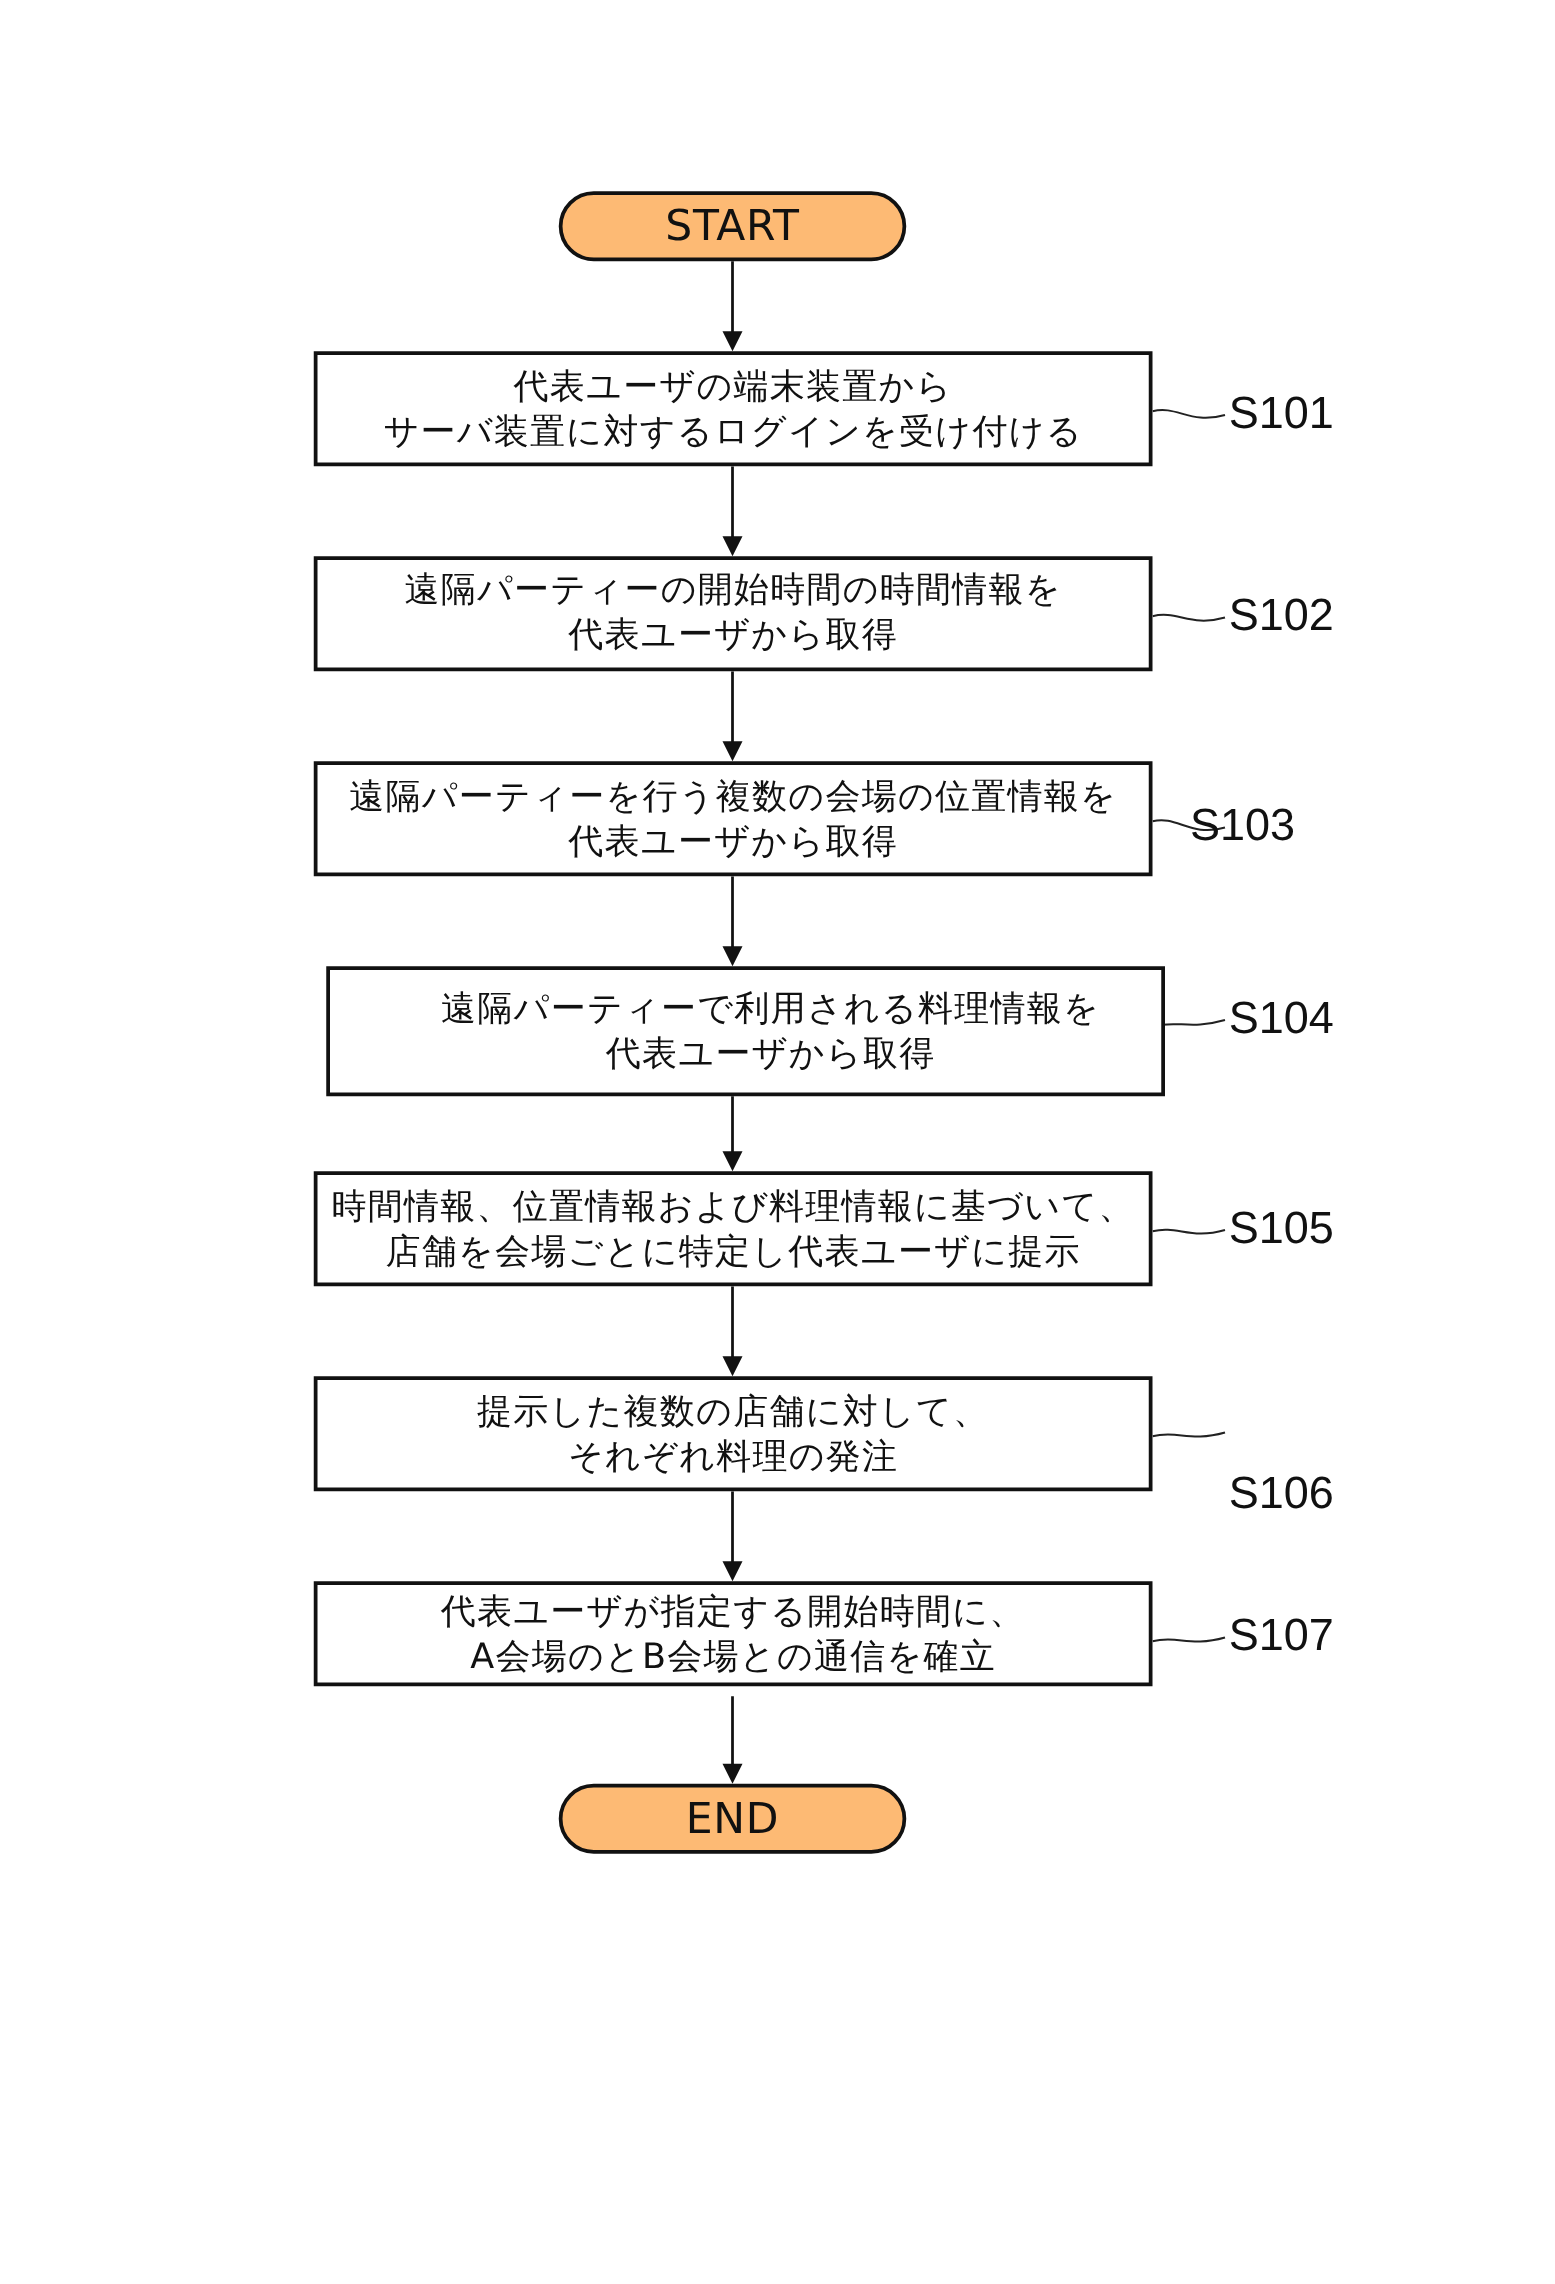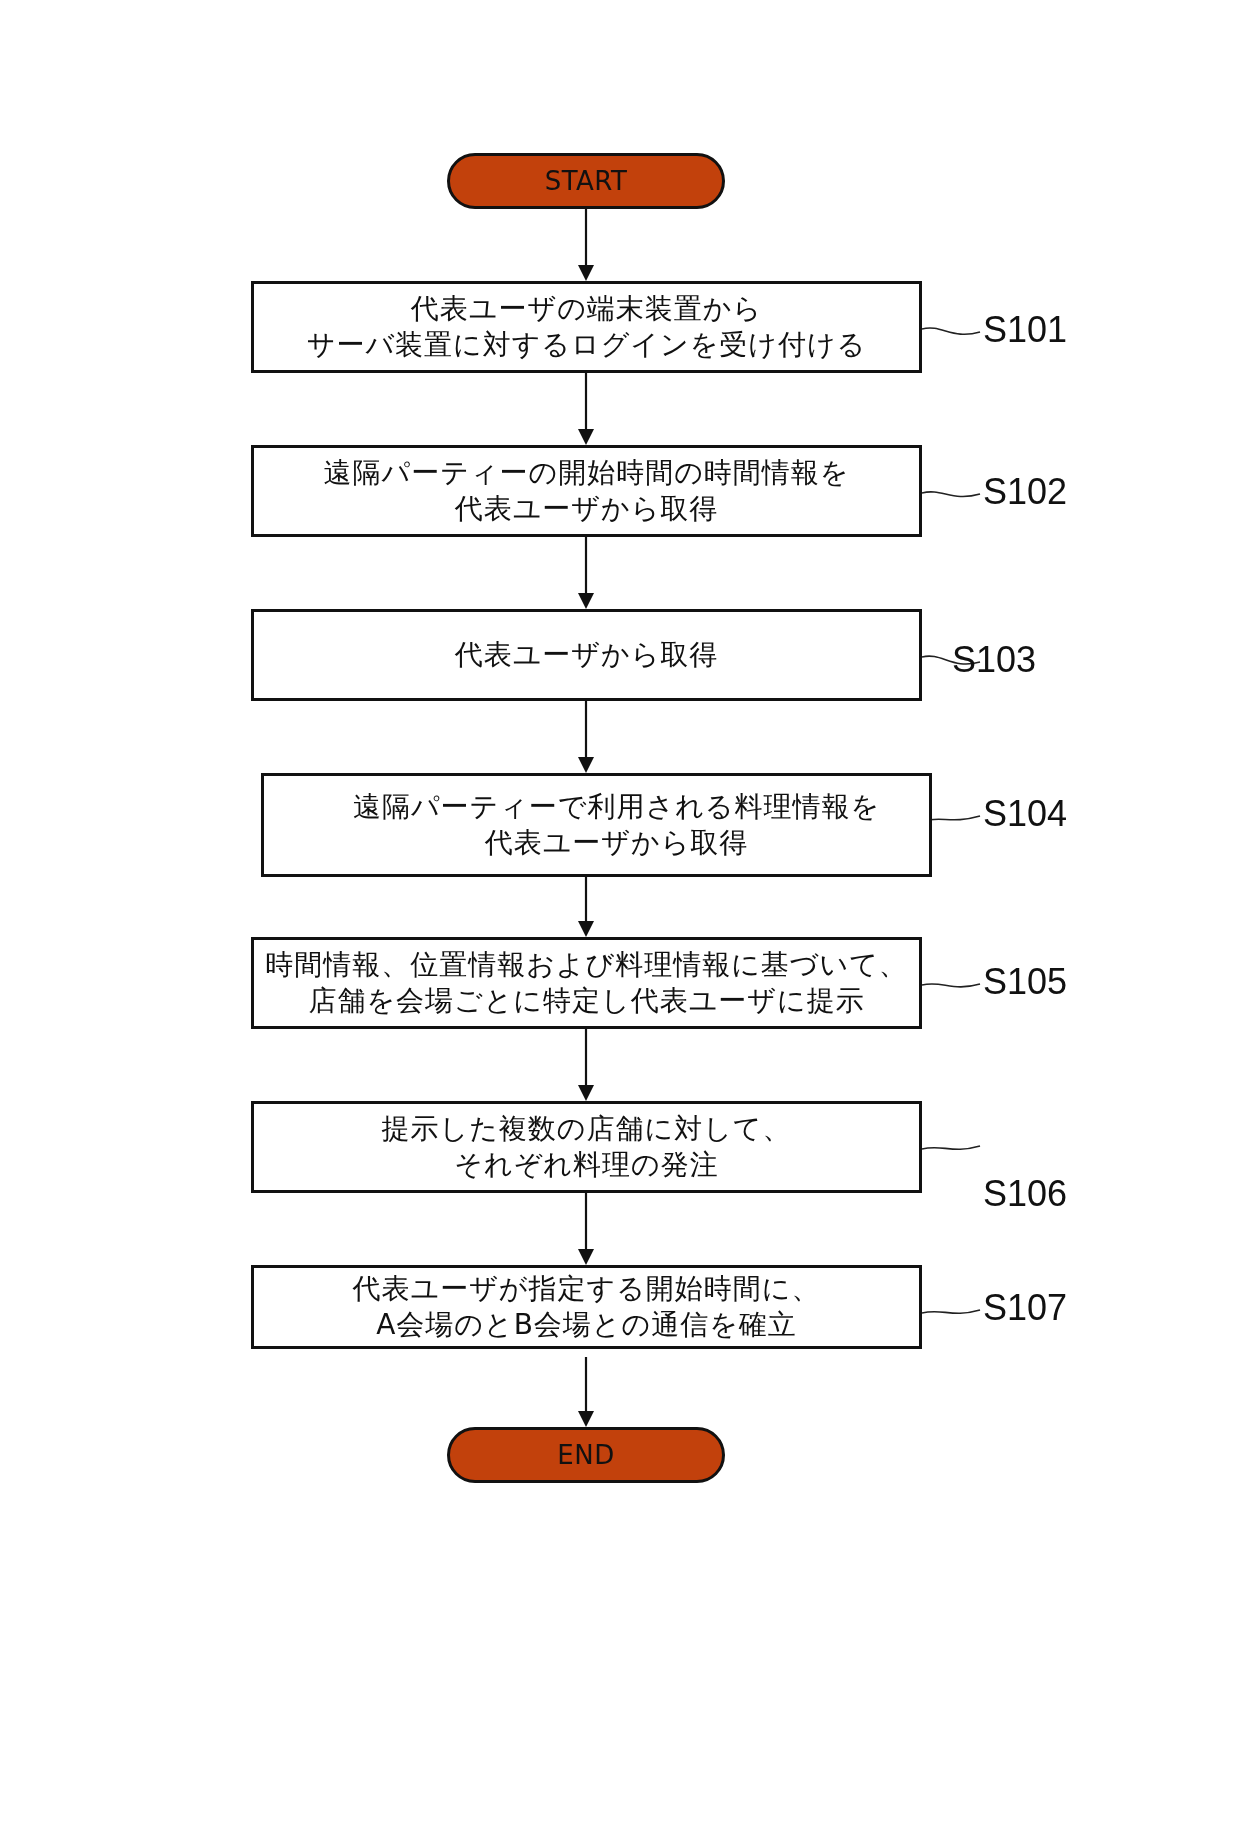--- a/index.html
+++ b/index.html
@@ -7,8 +7,8 @@
            font-family: "DejaVu Sans", "Liberation Sans", sans-serif; color: #111; }
     #canvas { position: absolute; left: 0; top: 0; width: 1244px; height: 1827px; }
     .terminal { position: absolute; box-sizing: border-box; border: 3px solid #111;
-                border-radius: 28px; background: #c2410c; display: flex; align-items: center;
-                justify-content: center; font-size: 26px; letter-spacing: 0.5px; }
+                border-radius: 28px; background: #fdba74; display: flex; align-items: center;
+                justify-content: center; font-size: 34px; letter-spacing: 0.5px; }
     .step-box { position: absolute; box-sizing: border-box; border: 3px solid #111;
                 background: #fff; display: flex; flex-direction: column;
                 align-items: center; justify-content: center; font-size: 28px;

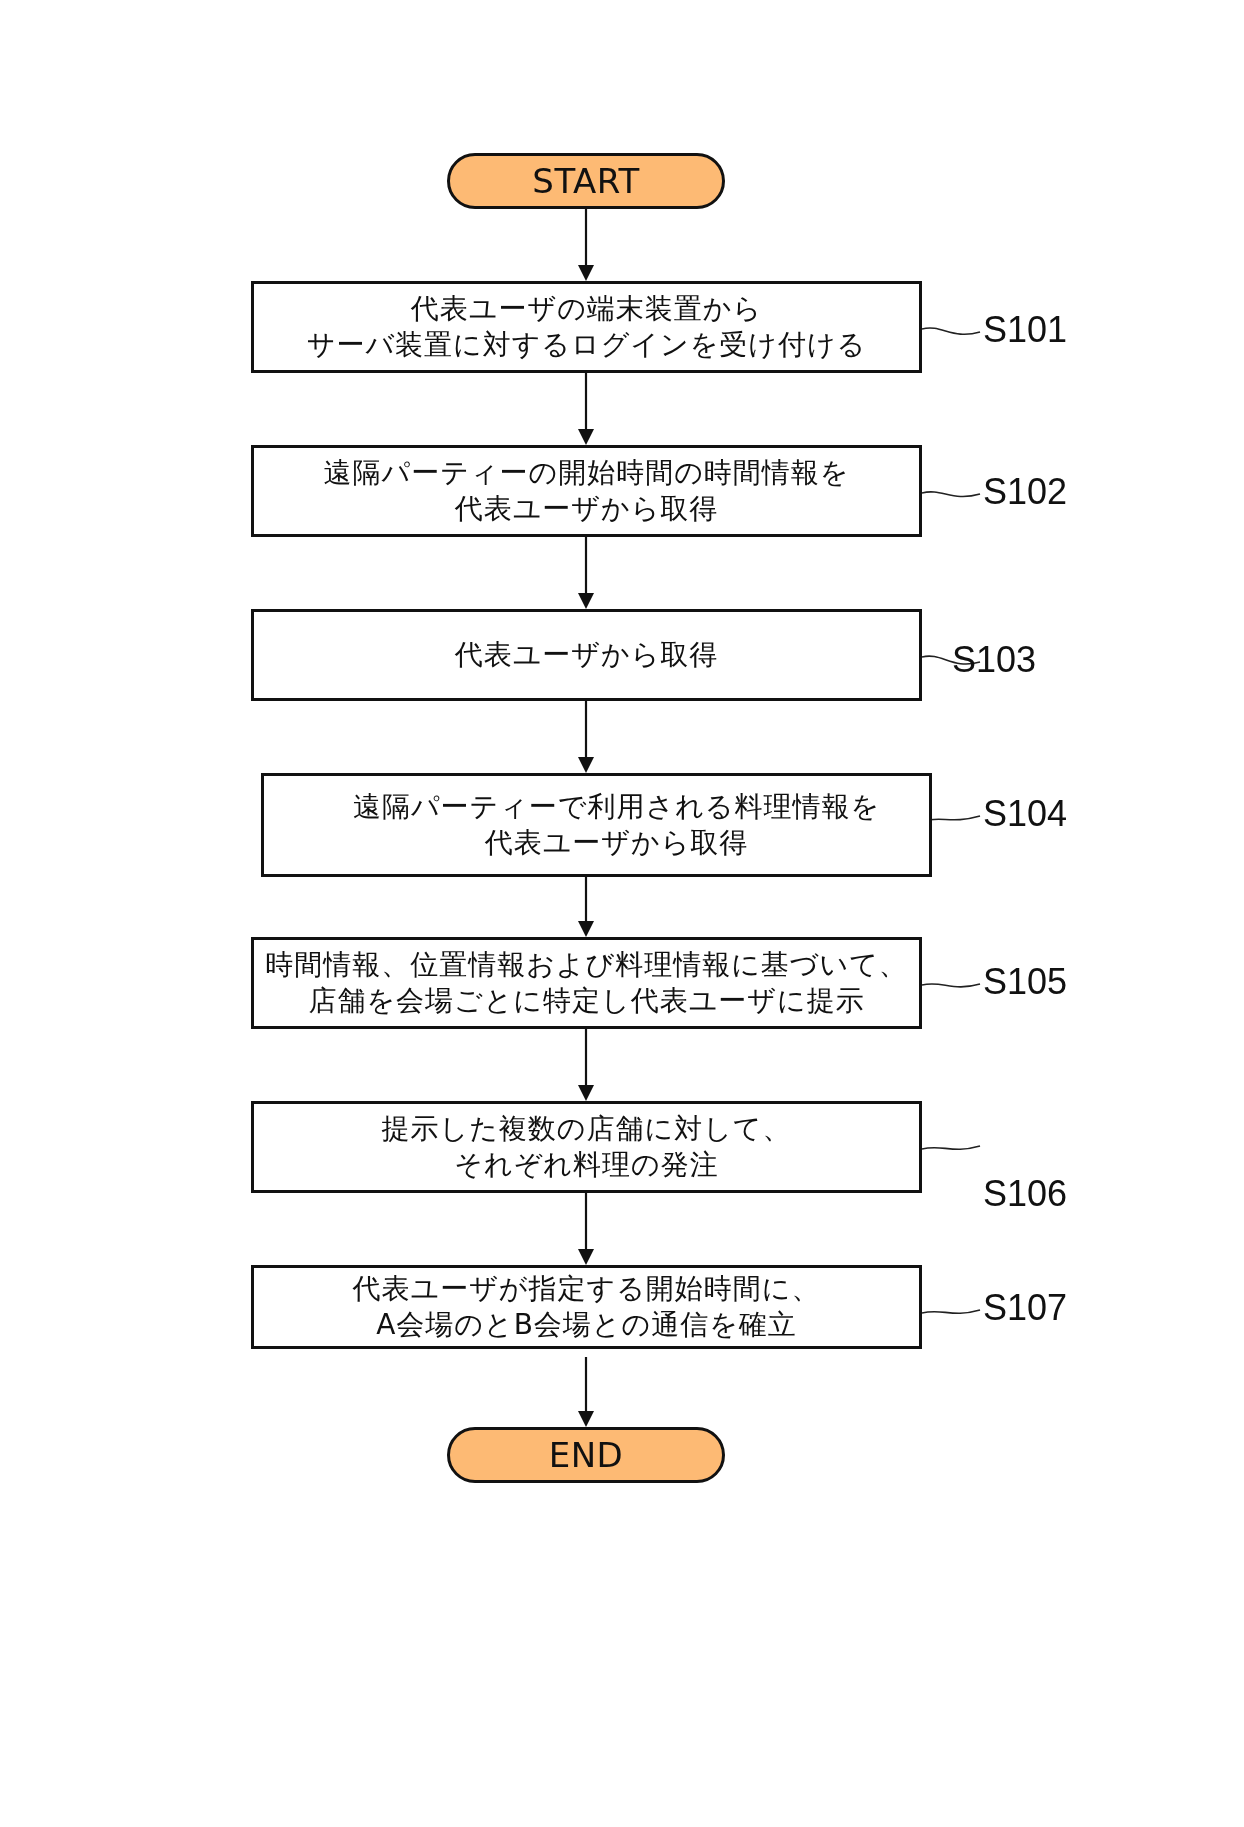--- a/index.html
+++ b/index.html
@@ -64,6 +64,7 @@
       </div>
       <div class="step-label" style="left: 983px; top: 475px;">S102</div>
       <div class="step-box" style="left: 251px; top: 609px; width: 671px; height: 92px;">
+        <span class="line">遠隔パーティーを行う複数の会場の位置情報を</span>
         <span class="line">代表ユーザから取得</span>
       </div>
       <div class="step-label" style="left: 952px; top: 643px;">S103</div>

